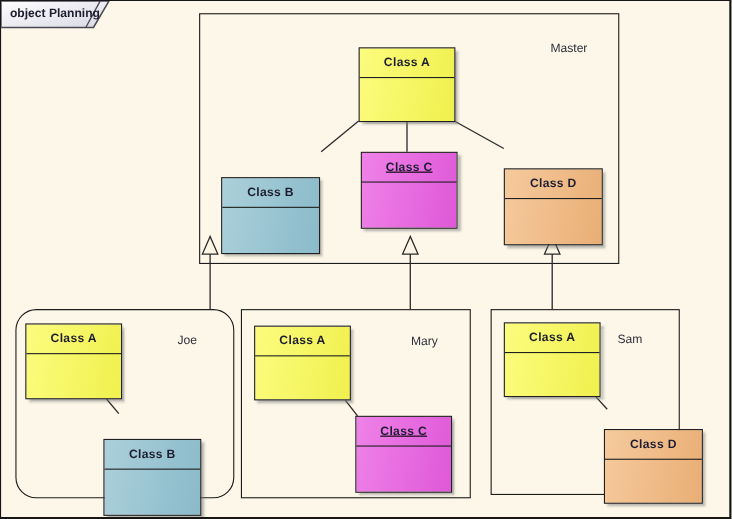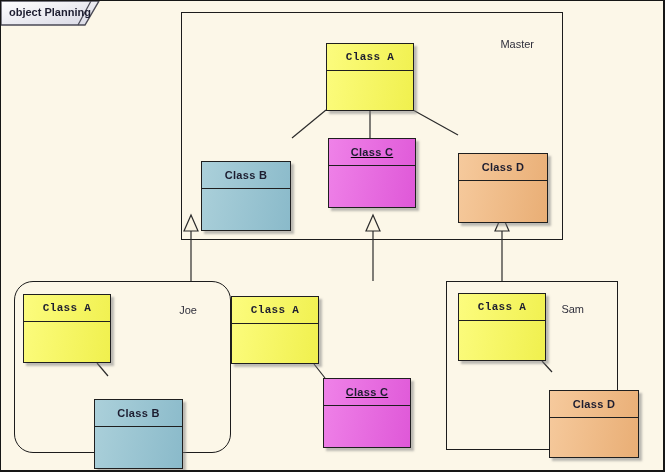--- a/index.html
+++ b/index.html
@@ -44,7 +44,7 @@
     letter-spacing:.3px;
   }
   .uml-class .body{height:calc(100% - 27px);}
-  .c-yellow {background:linear-gradient(100deg,#FCFC7E 0%,#F0F04E 100%);font-family:Liberation Mono, monospace;}
+  .c-yellow {background:linear-gradient(100deg,#FCFC7E 0%,#F0F04E 100%);}
   .c-blue   {background:linear-gradient(100deg,#ABD0DA 0%,#8ABACA 100%);margin-top:23px;}
   .c-magenta{background:linear-gradient(100deg,#EF82E8 0%,#DF58D8 100%);text-decoration:underline;}
   .c-tan    {background:linear-gradient(100deg,#F6CA9D 0%,#E9AE75 100%);margin-top:19px;}

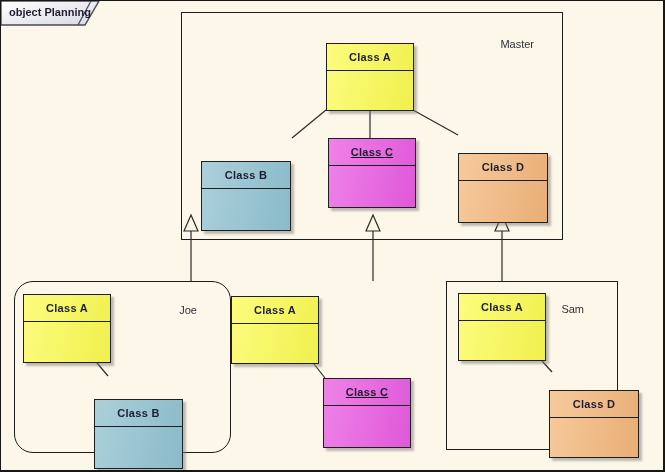--- a/index.html
+++ b/index.html
@@ -125,7 +125,7 @@
     <div class="body"></div>
   </div>
 
-  <div class="frame" style="left:13px;top:280px;width:217px;height:172px;border-radius:19px;">
+  <div class="frame" style="left:13px;top:280px;width:199px;height:172px;border-radius:19px;">
     <span class="frame-label" style="top:22px;right:33px;">Joe</span>
   </div>
 

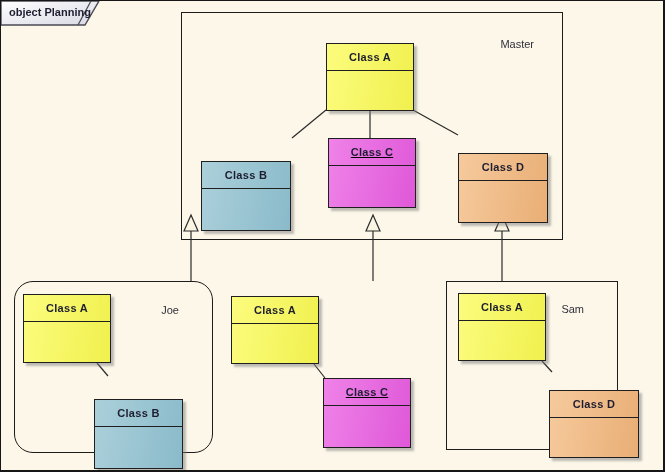--- a/index.html
+++ b/index.html
@@ -138,6 +138,9 @@
     <div class="body"></div>
   </div>
 
+  <div class="frame" style="left:218px;top:280px;width:209px;height:172px;">
+    <span class="frame-label" style="top:23px;right:29px;">Mary</span>
+  </div>
 
   <div class="uml-class c-yellow" style="left:230px;top:295px;width:88px;height:68px;">
     <div class="title">Class A</div>

